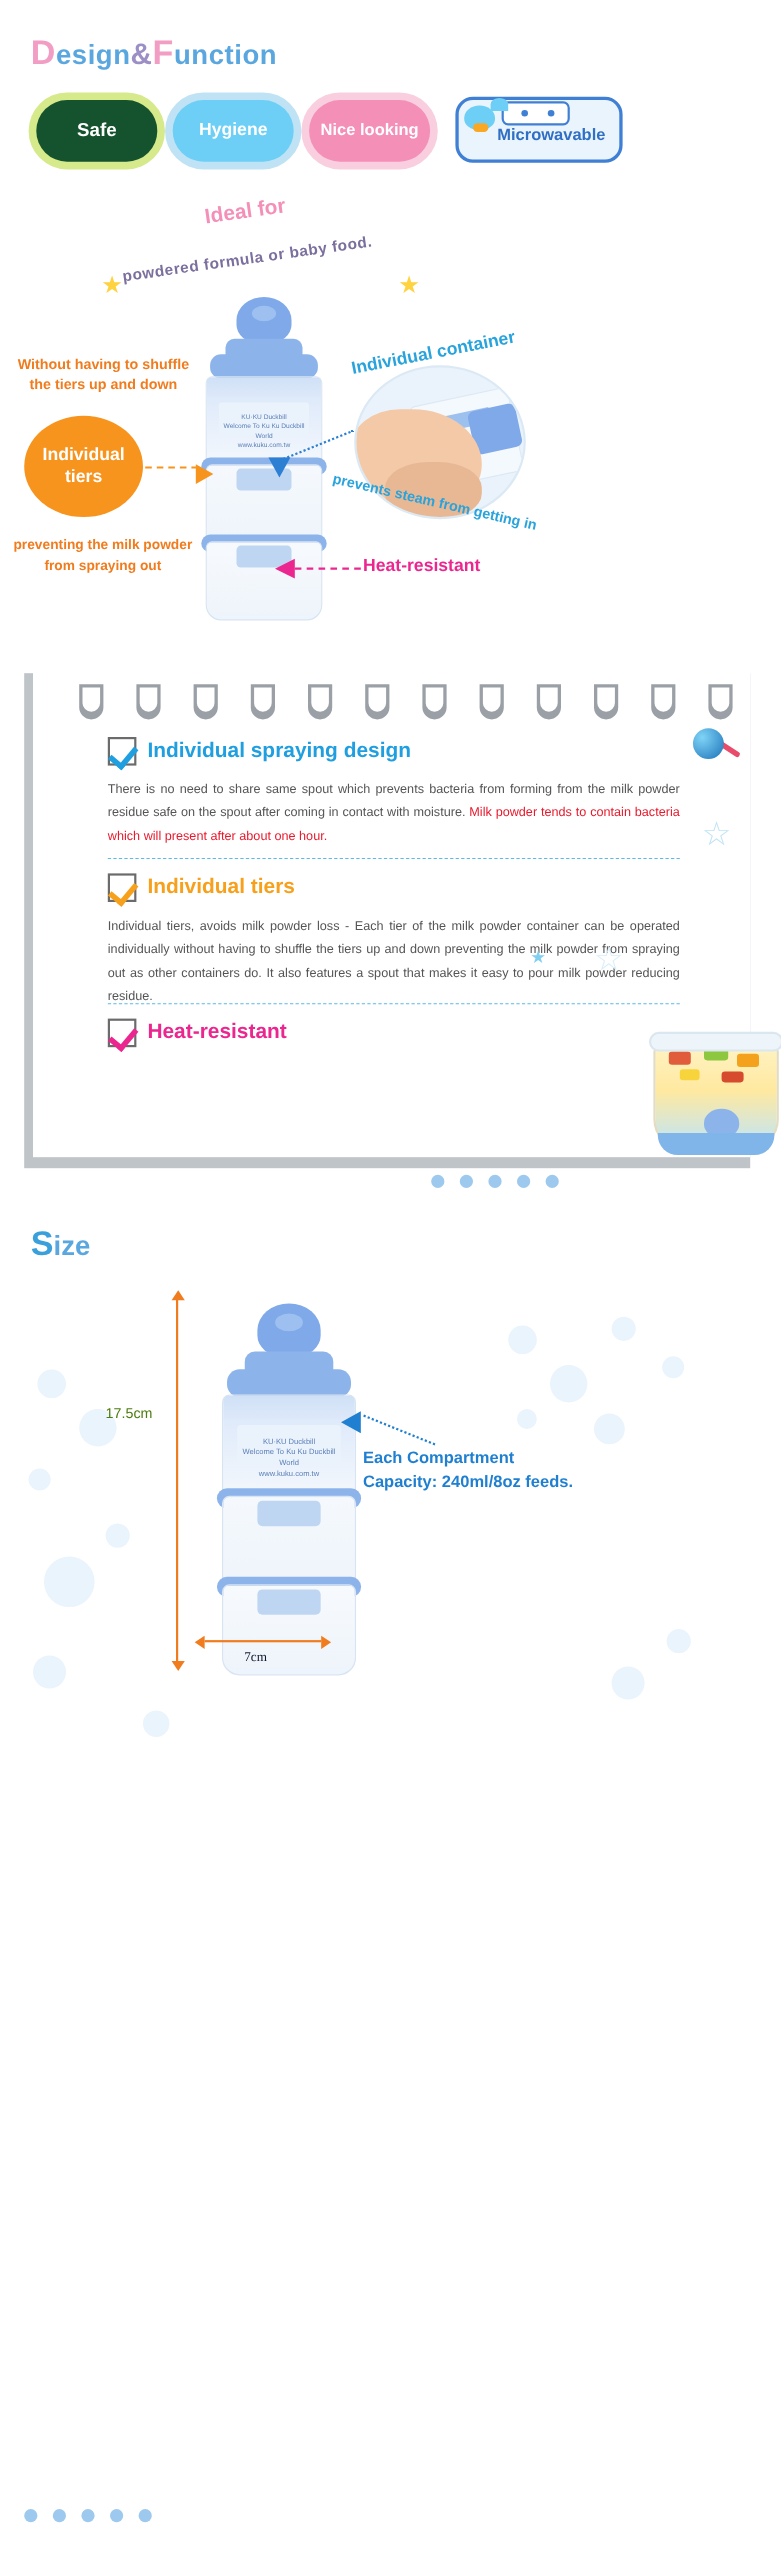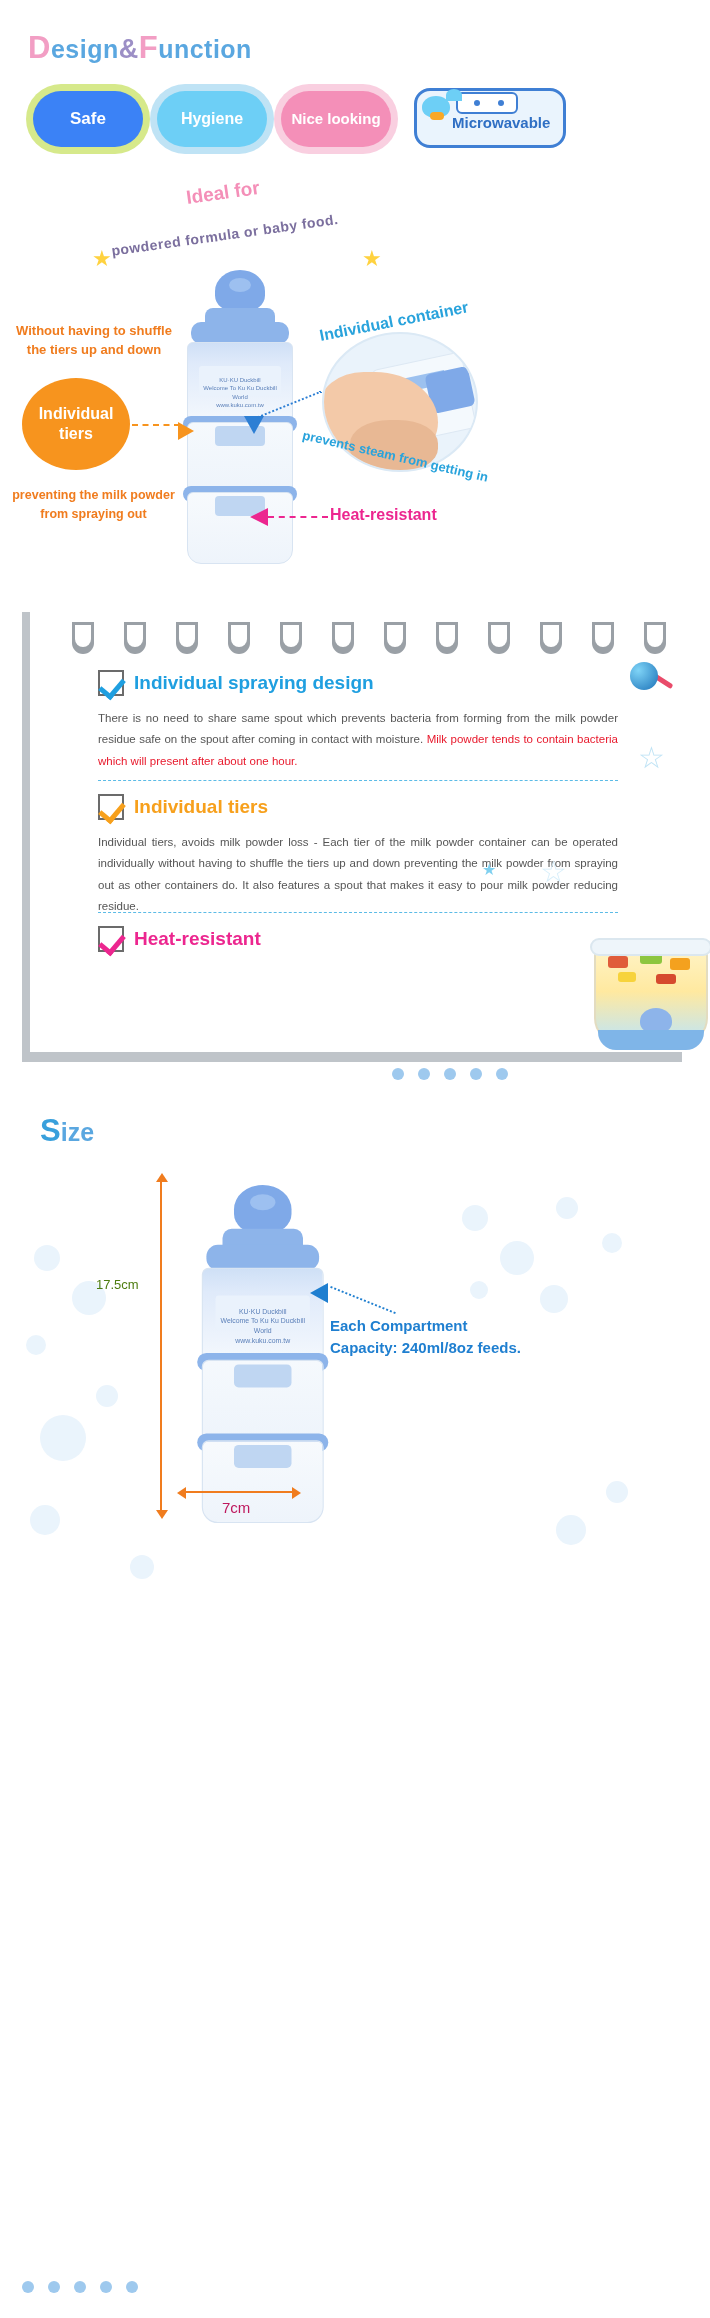--- a/index.html
+++ b/index.html
@@ -23,7 +23,7 @@
   .pill { position:absolute; width:110px; height:56px; border-radius:28px; display:flex; align-items:center; justify-content:center; text-align:center; font-weight:bold; color:#fff; font-size:17px; line-height:1.05; }
   .pill-outer { position:absolute; width:124px; height:70px; border-radius:35px; }
   .p1o { left:0; top:0; background:#d6e98b; }
-  .p1 { left:7px; top:7px; background:#3b82f6; }
+  .p1 { left:7px; top:7px; background:#14532d; }
   .p2o { left:124px; top:0; background:#bfe3f5; }
   .p2 { left:131px; top:7px; background:#6dcff6; font-size:16px; }
   .p3o { left:248px; top:0; background:#f9cfe0; }

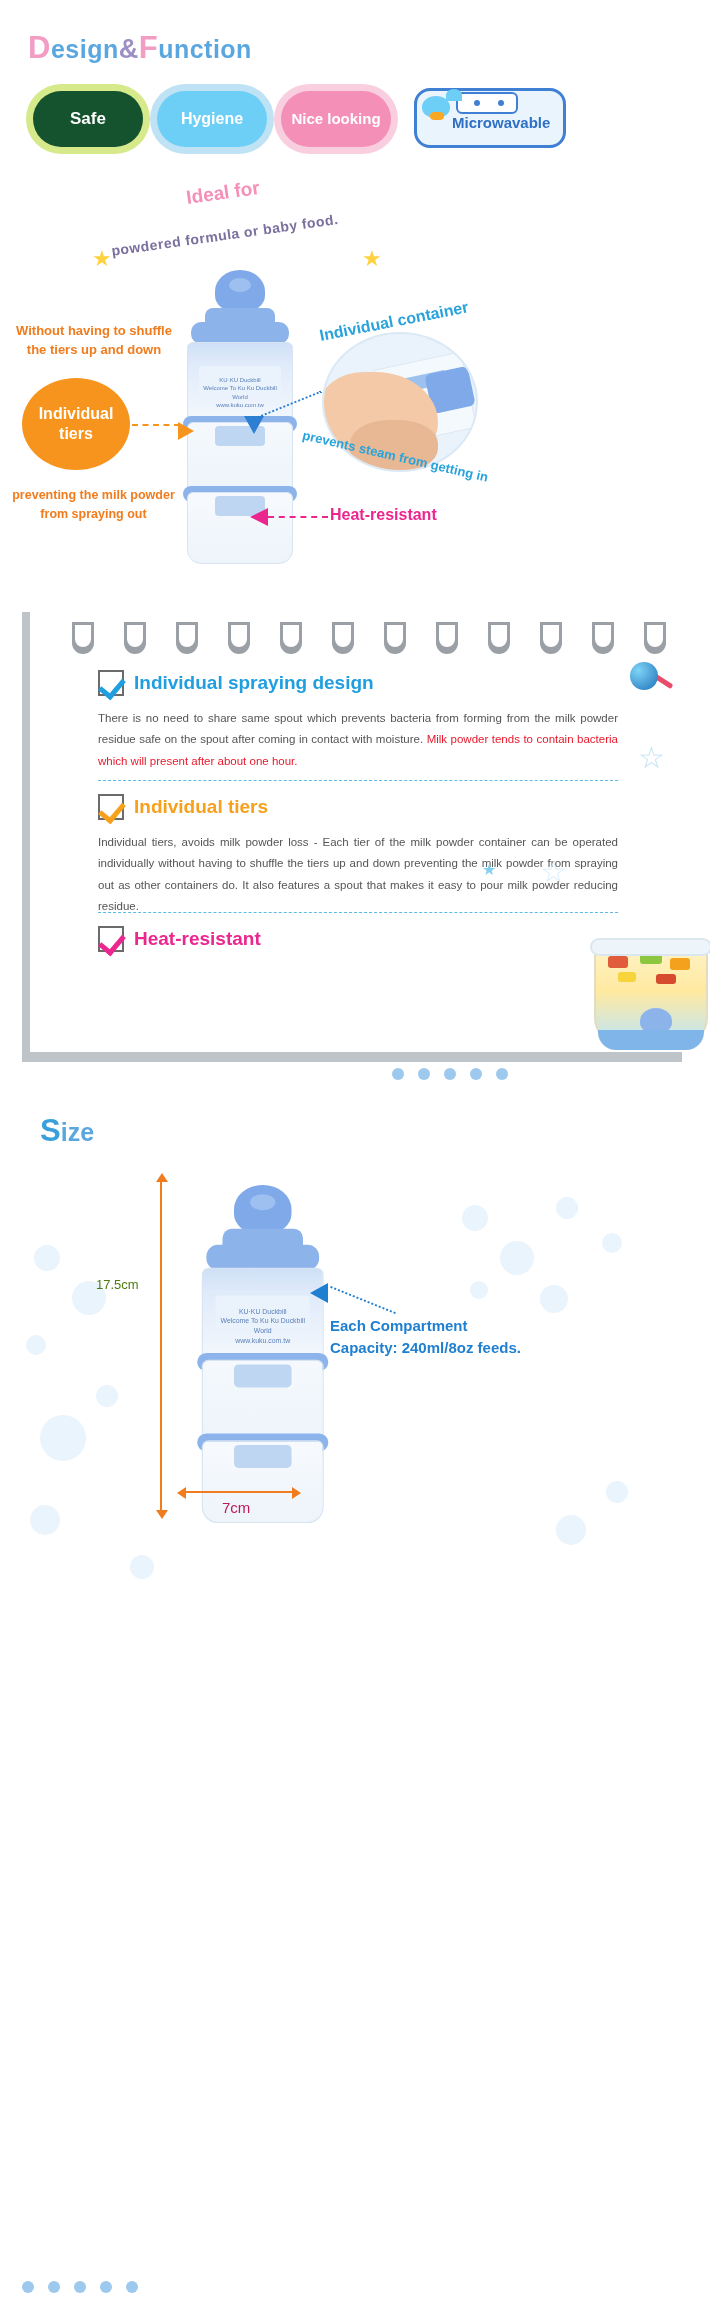--- a/index.html
+++ b/index.html
@@ -131,7 +131,7 @@
   
   .sec3 { position:absolute; left:0; top:1085px; width:710px; height:1233px; background:#fff; }
   .bg-dot { position:absolute; border-radius:50%; background:#eaf4fc; }
-  .title-size { position:absolute; left:40px; top:28px; font-size:25px; font-weight:bold; color:#5aa7e0; }
+  .title-size { position:absolute; left:28px; top:28px; font-size:25px; font-weight:bold; color:#5aa7e0; }
   .title-size .cap { color:#39a0dc; font-size:31px; }
 
   .prod2 { position:absolute; left:188px; top:100px; width:150px; height:320px; transform:scale(1.15); transform-origin: top left; }

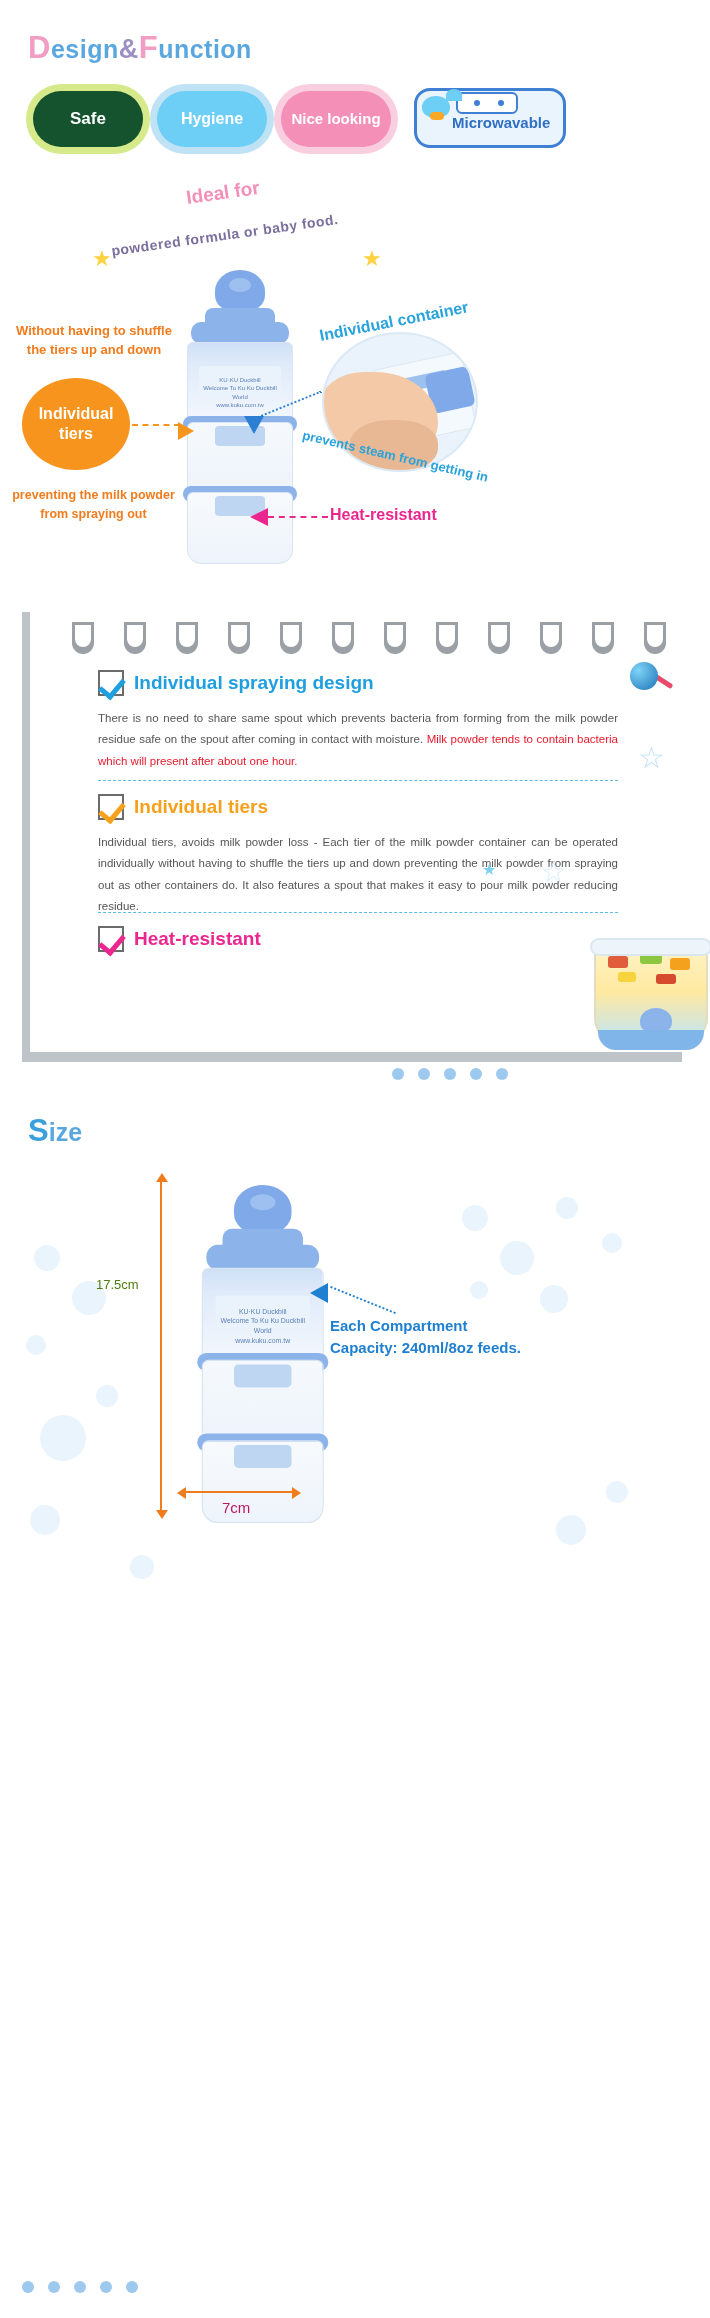--- a/index.html
+++ b/index.html
@@ -145,7 +145,7 @@
   .dim-h:before, .dim-h:after { content:""; position:absolute; top:-6px; width:0; height:0; border-top:6px solid transparent; border-bottom:6px solid transparent; }
   .dim-h:before { left:-9px; border-right:9px solid #f07c1e; }
   .dim-h:after { right:-9px; border-left:9px solid #f07c1e; }
-  .dim-h-label { position:absolute; left:222px; top:414px; font-size:15px; color:#be185d; }
+  .dim-h-label { position:absolute; left:222px; top:414px; font-size:12px; color:#0f172a;font-family:Liberation Serif, serif; }
 
   .cap-note { position:absolute; left:330px; top:230px; width:200px; text-align:left; font-size:15px; font-weight:bold; color:#1f7fd0; line-height:1.45; }
   .arrow-blue2 { position:absolute; left:310px; top:198px; width:0; height:0; border-top:10px solid transparent; border-bottom:10px solid transparent; border-right:18px solid #1f7fd0; }

